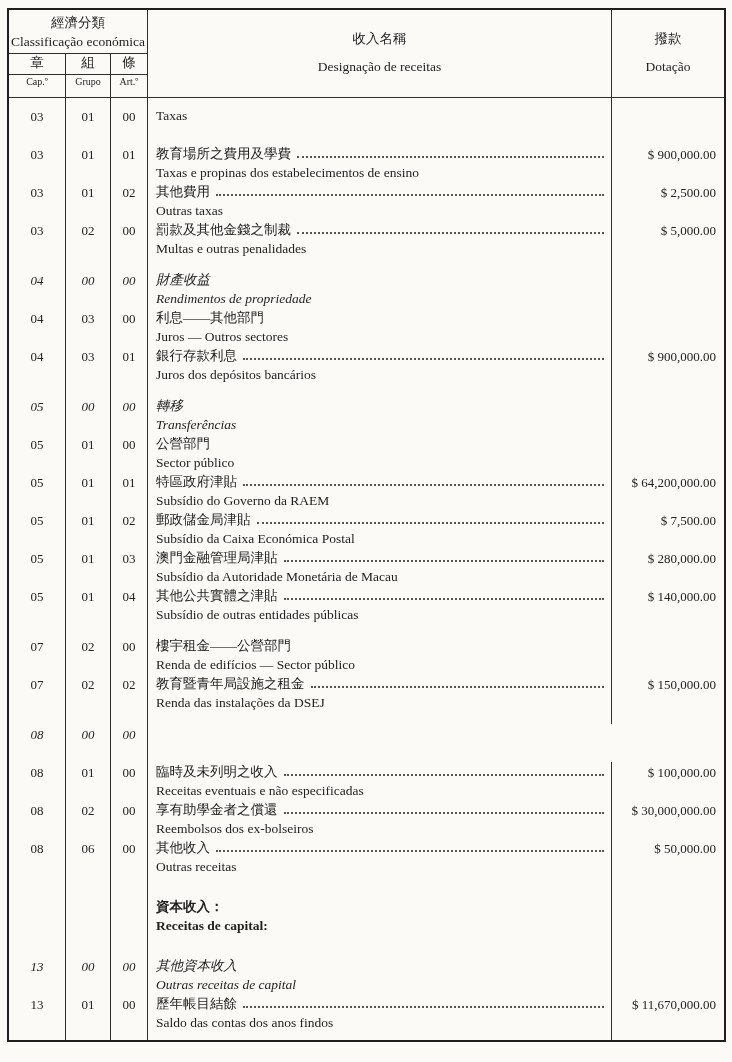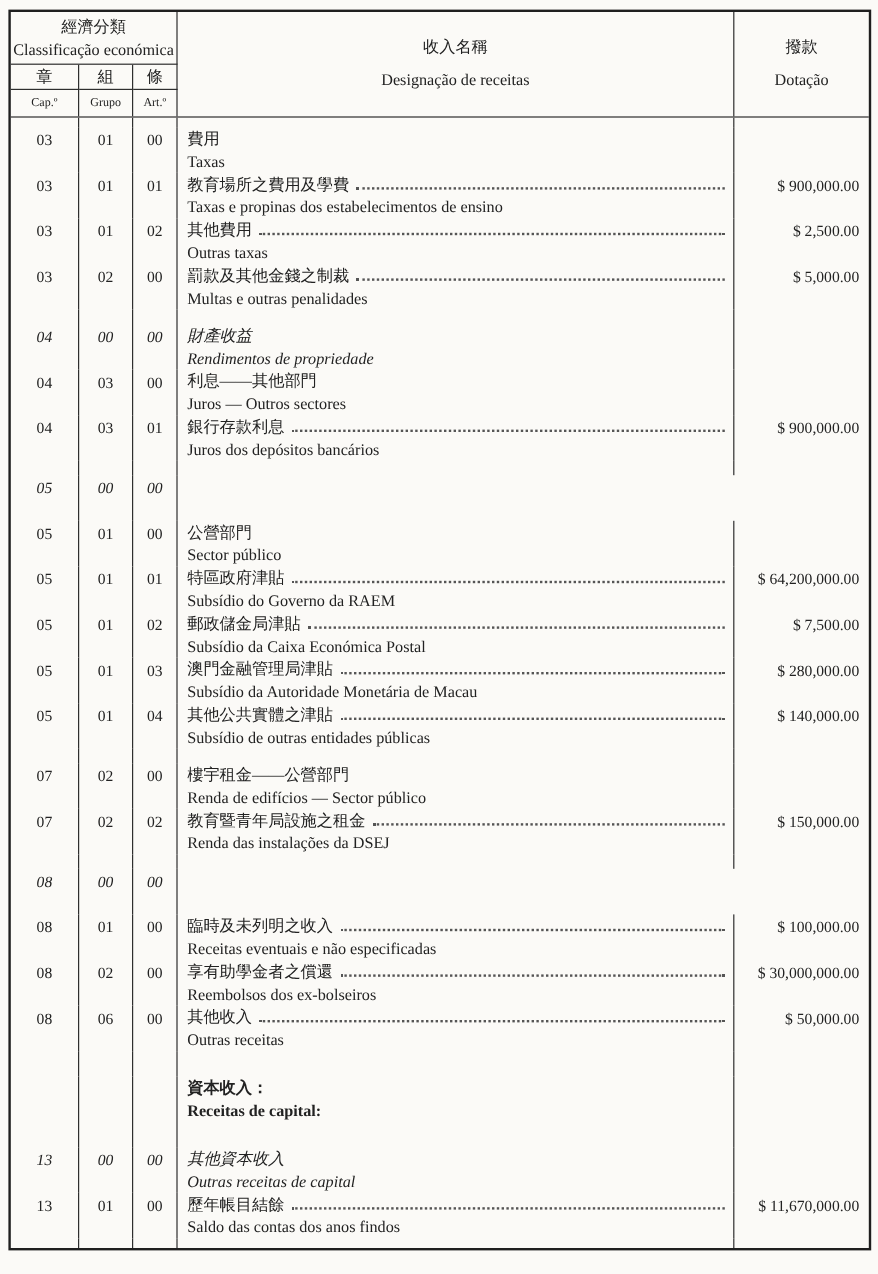--- a/index.html
+++ b/index.html
@@ -23,7 +23,7 @@
     flex:0 0 auto;
   }
   .th {
-    box-sizing:border-box; display:flex; align-items:center; justify-content:center;
+    box-sizing:border-box; display:flex; justify-content:center;
     font-size:13.5px; line-height:1.4; text-align:center;
   }
   .br { border-right:1px solid #2e2e2e; }

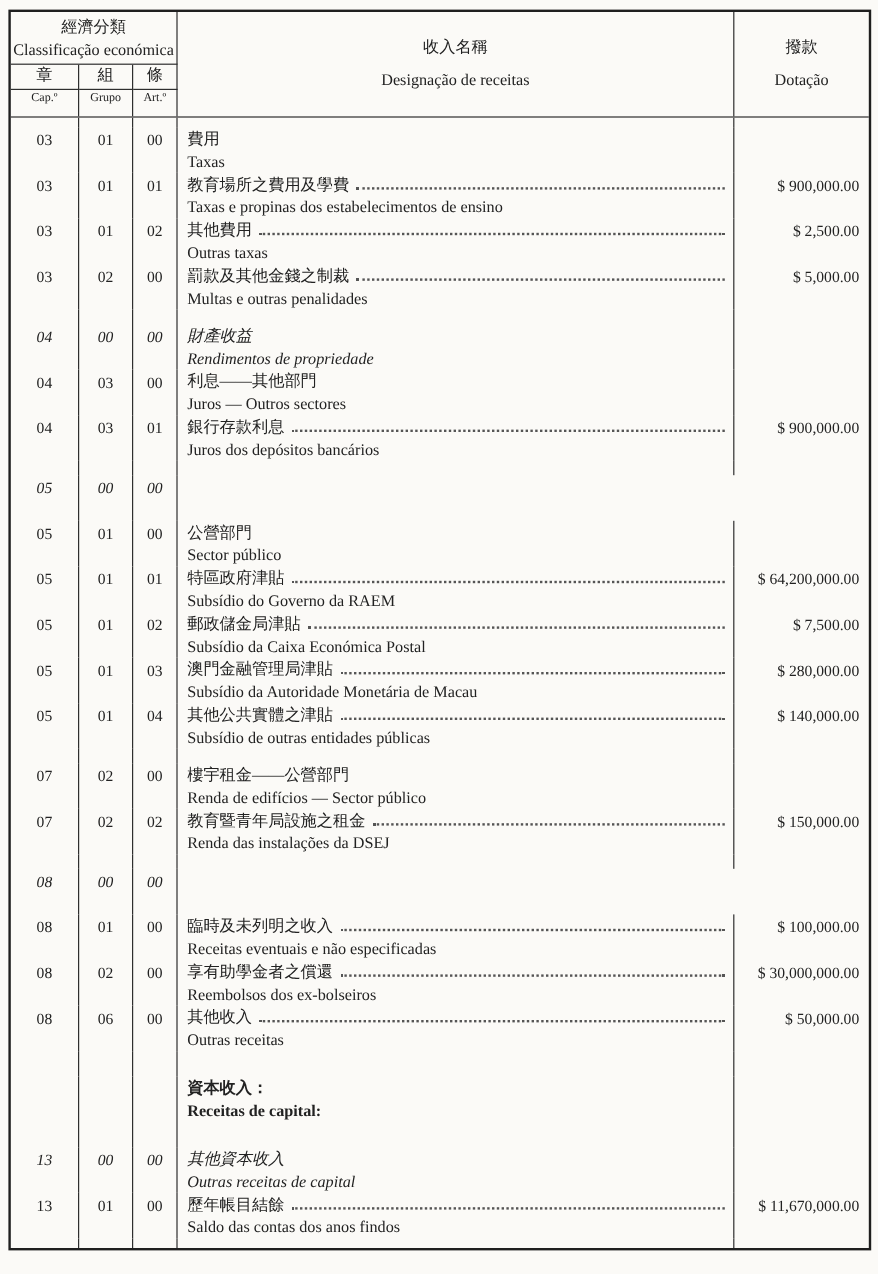--- a/index.html
+++ b/index.html
@@ -92,9 +92,6 @@
           <div class="cell c2 num">01</div>
           <div class="cell c3 num">00</div>
           <div class="cell c4 titlecell">
-            <div class="line1">
-              <span>費用</span>
-            </div>
             <div class="line2">Taxas</div>
           </div>
           <div class="cell c5 amount"></div>

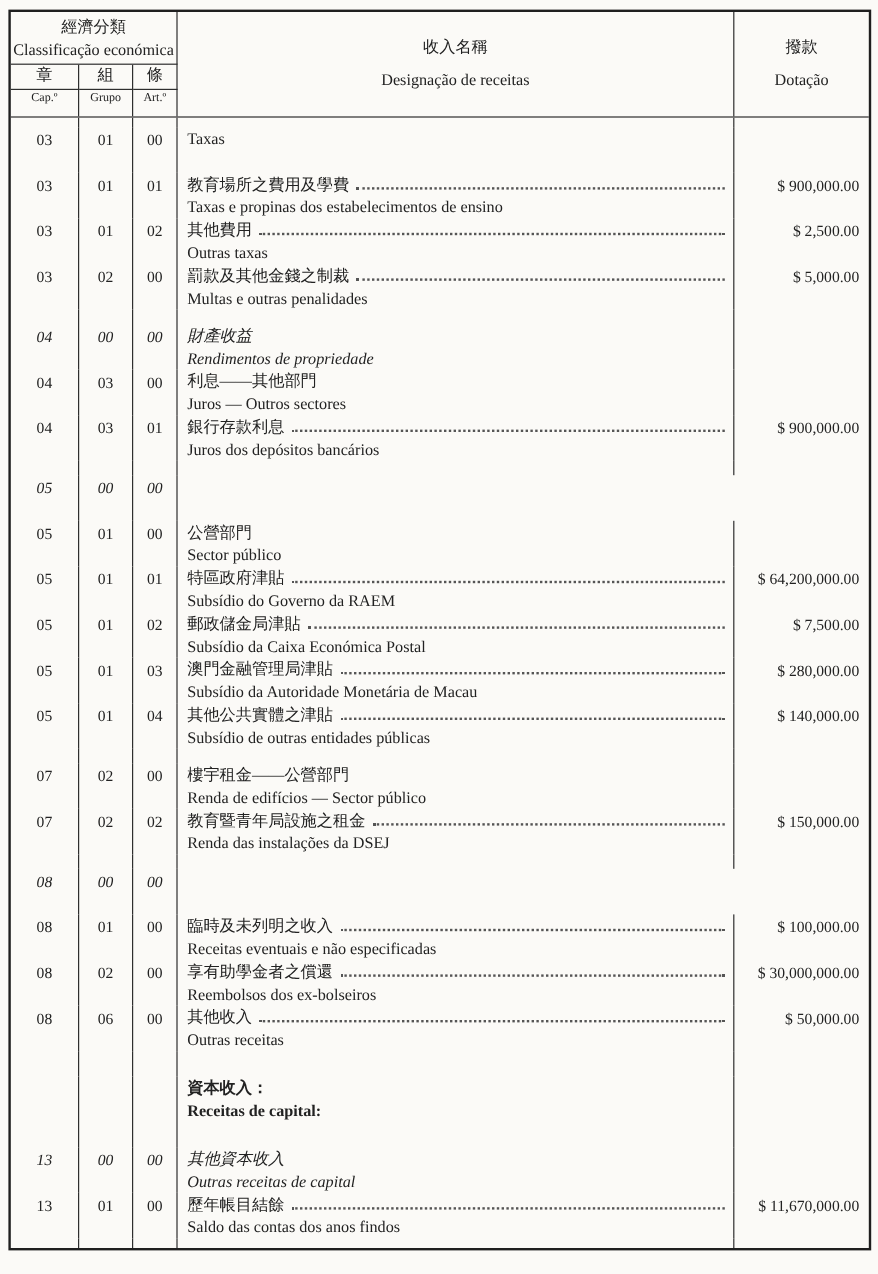--- a/index.html
+++ b/index.html
@@ -190,6 +190,12 @@
           <div class="cell c1 num">05</div>
           <div class="cell c2 num">00</div>
           <div class="cell c3 num">00</div>
+          <div class="cell c4 titlecell">
+            <div class="line1">
+              <span>轉移</span>
+            </div>
+            <div class="line2">Transferências</div>
+          </div>
           <div class="cell c5 amount"></div>
         </div>
         <div class="trow item">

